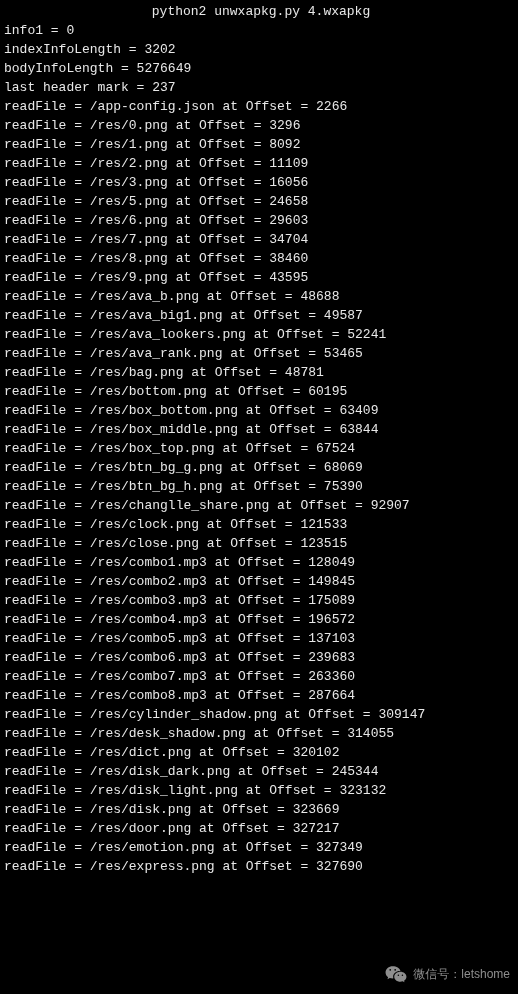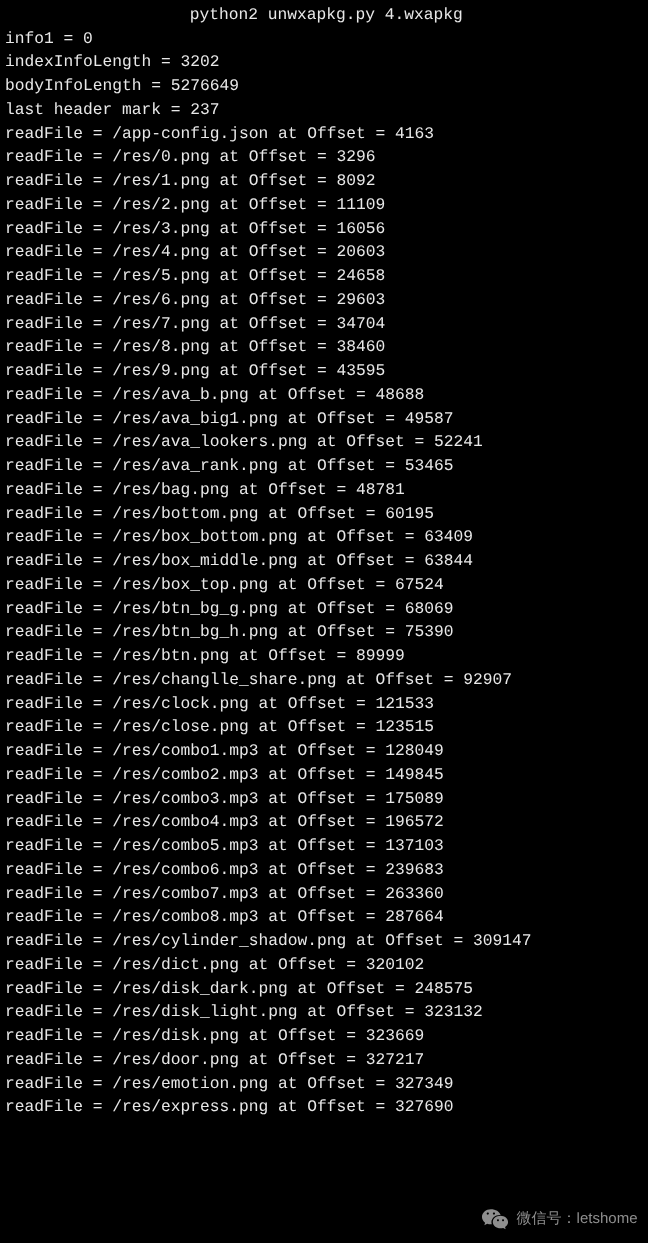--- a/index.html
+++ b/index.html
@@ -57,7 +57,7 @@
   <div class="line">last header mark = 237</div>
 
   <div id="file-lines">
-      <div class="line">readFile = /app-config.json at Offset = 4163</div>
+      <div class="line">readFile = /app-config.json at Offset = 2266</div>
       <div class="line">readFile = /res/0.png at Offset = 3296</div>
       <div class="line">readFile = /res/1.png at Offset = 8092</div>
       <div class="line">readFile = /res/2.png at Offset = 11109</div>

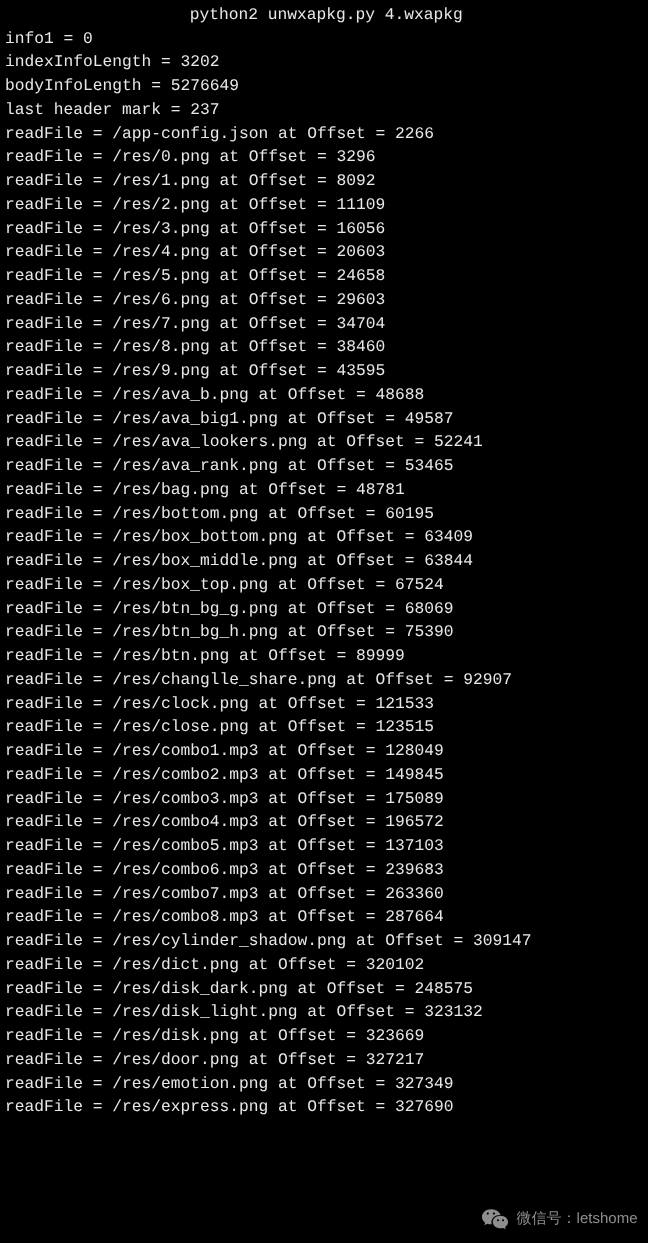--- a/index.html
+++ b/index.html
@@ -62,7 +62,6 @@
       <div class="line">readFile = /res/1.png at Offset = 8092</div>
       <div class="line">readFile = /res/2.png at Offset = 11109</div>
       <div class="line">readFile = /res/3.png at Offset = 16056</div>
-      <div class="line">readFile = /res/4.png at Offset = 20603</div>
       <div class="line">readFile = /res/5.png at Offset = 24658</div>
       <div class="line">readFile = /res/6.png at Offset = 29603</div>
       <div class="line">readFile = /res/7.png at Offset = 34704</div>

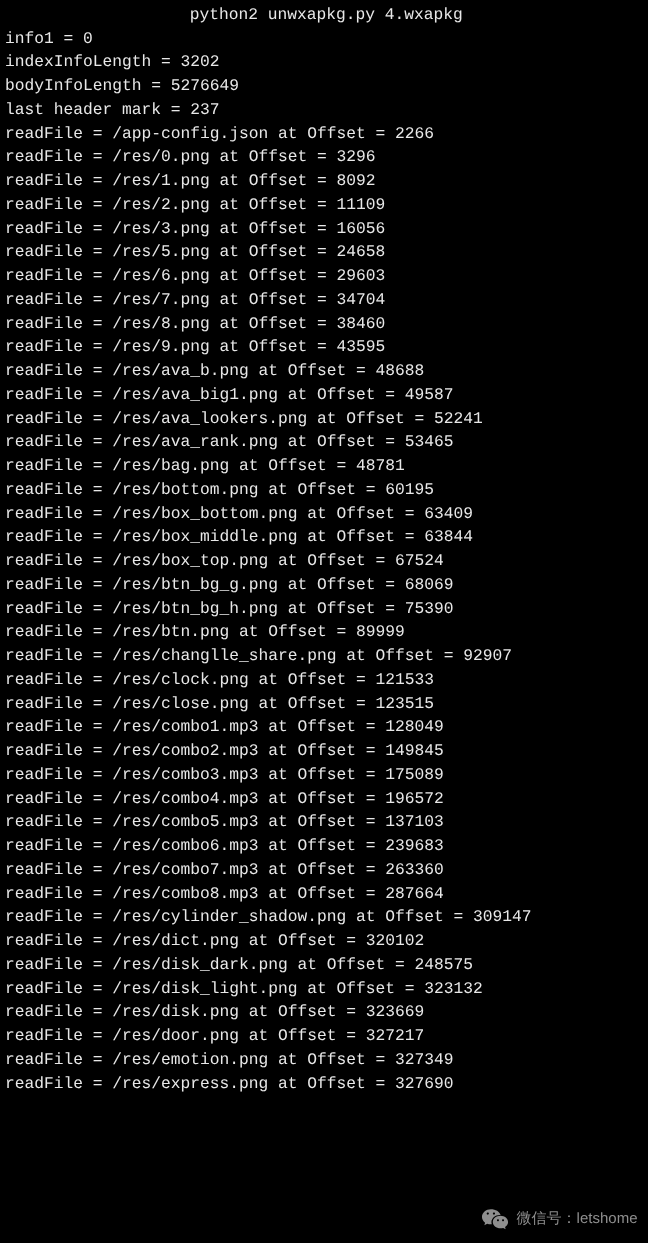--- a/index.html
+++ b/index.html
@@ -78,7 +78,6 @@
       <div class="line">readFile = /res/box_top.png at Offset = 67524</div>
       <div class="line">readFile = /res/btn_bg_g.png at Offset = 68069</div>
       <div class="line">readFile = /res/btn_bg_h.png at Offset = 75390</div>
-      <div class="line">readFile = /res/btn.png at Offset = 89999</div>
       <div class="line">readFile = /res/changlle_share.png at Offset = 92907</div>
       <div class="line">readFile = /res/clock.png at Offset = 121533</div>
       <div class="line">readFile = /res/close.png at Offset = 123515</div>

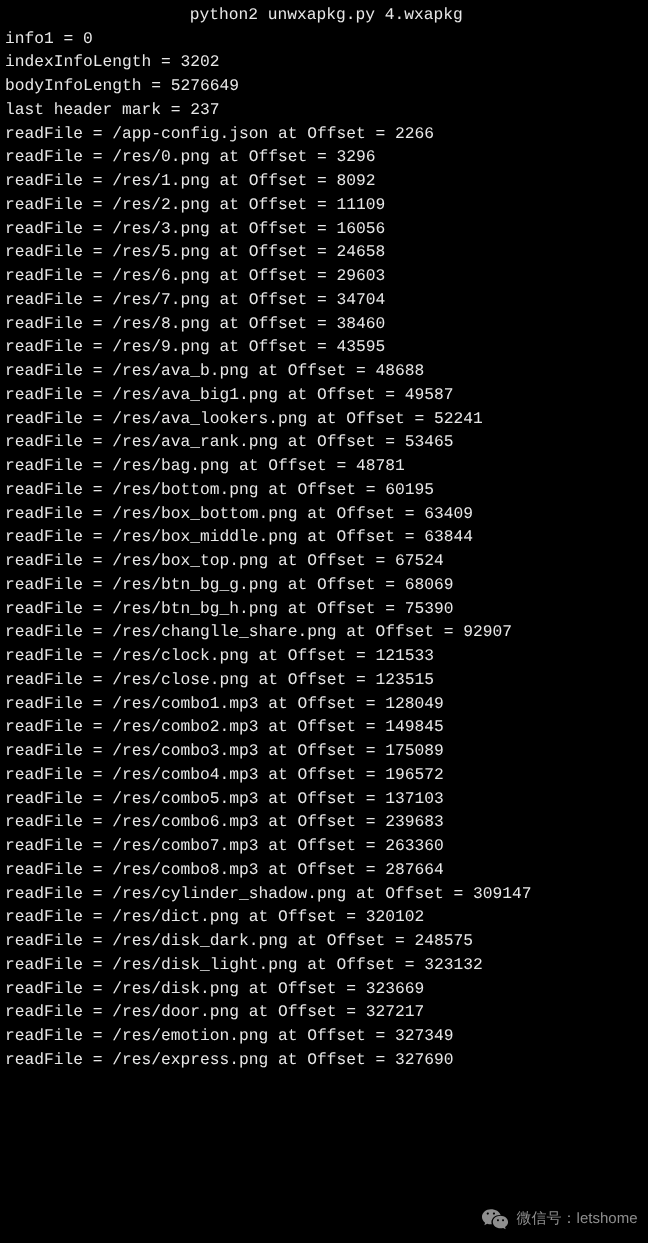--- a/index.html
+++ b/index.html
@@ -90,6 +90,7 @@
       <div class="line">readFile = /res/combo7.mp3 at Offset = 263360</div>
       <div class="line">readFile = /res/combo8.mp3 at Offset = 287664</div>
       <div class="line">readFile = /res/cylinder_shadow.png at Offset = 309147</div>
+      <div class="line">readFile = /res/desk_shadow.png at Offset = 314055</div>
       <div class="line">readFile = /res/dict.png at Offset = 320102</div>
       <div class="line">readFile = /res/disk_dark.png at Offset = 248575</div>
       <div class="line">readFile = /res/disk_light.png at Offset = 323132</div>

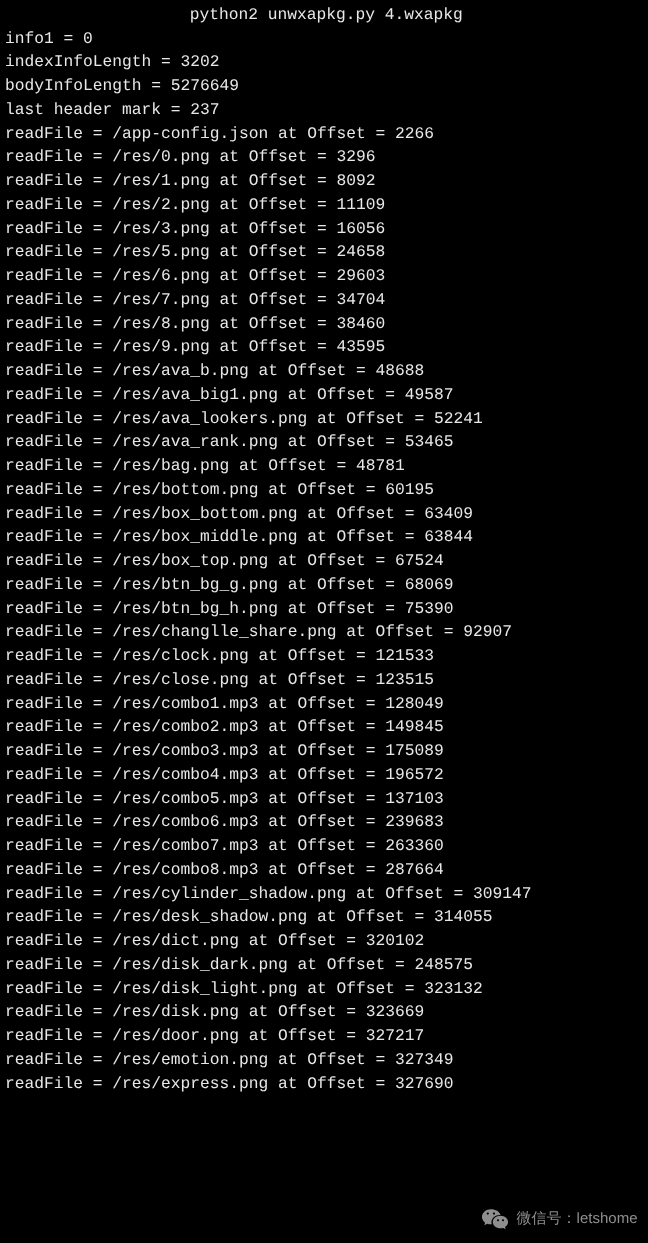--- a/index.html
+++ b/index.html
@@ -92,7 +92,7 @@
       <div class="line">readFile = /res/cylinder_shadow.png at Offset = 309147</div>
       <div class="line">readFile = /res/desk_shadow.png at Offset = 314055</div>
       <div class="line">readFile = /res/dict.png at Offset = 320102</div>
-      <div class="line">readFile = /res/disk_dark.png at Offset = 248575</div>
+      <div class="line">readFile = /res/disk_dark.png at Offset = 245344</div>
       <div class="line">readFile = /res/disk_light.png at Offset = 323132</div>
       <div class="line">readFile = /res/disk.png at Offset = 323669</div>
       <div class="line">readFile = /res/door.png at Offset = 327217</div>

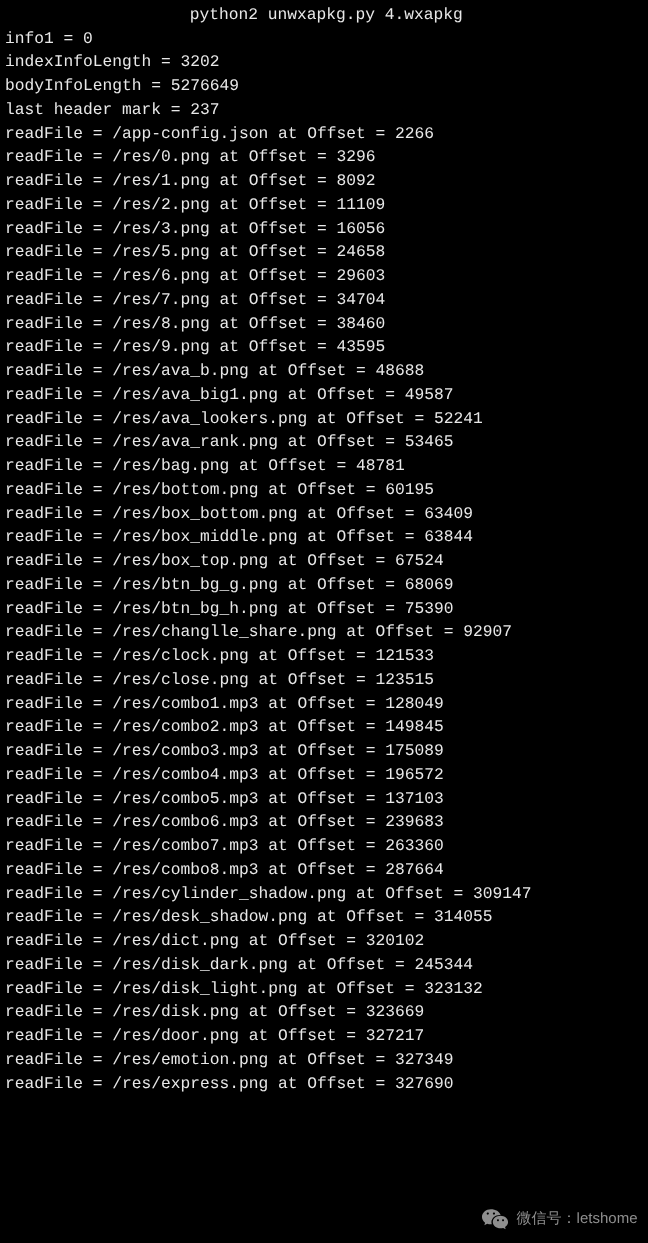--- a/index.html
+++ b/index.html
@@ -33,7 +33,7 @@
     bottom: 10px;
     right: 8px;
     display: flex;
-    align-items: flex-end;
+    align-items: flex-start;
     gap: 6px;
     font-family: Arial, sans-serif;
     font-size: 12px;

